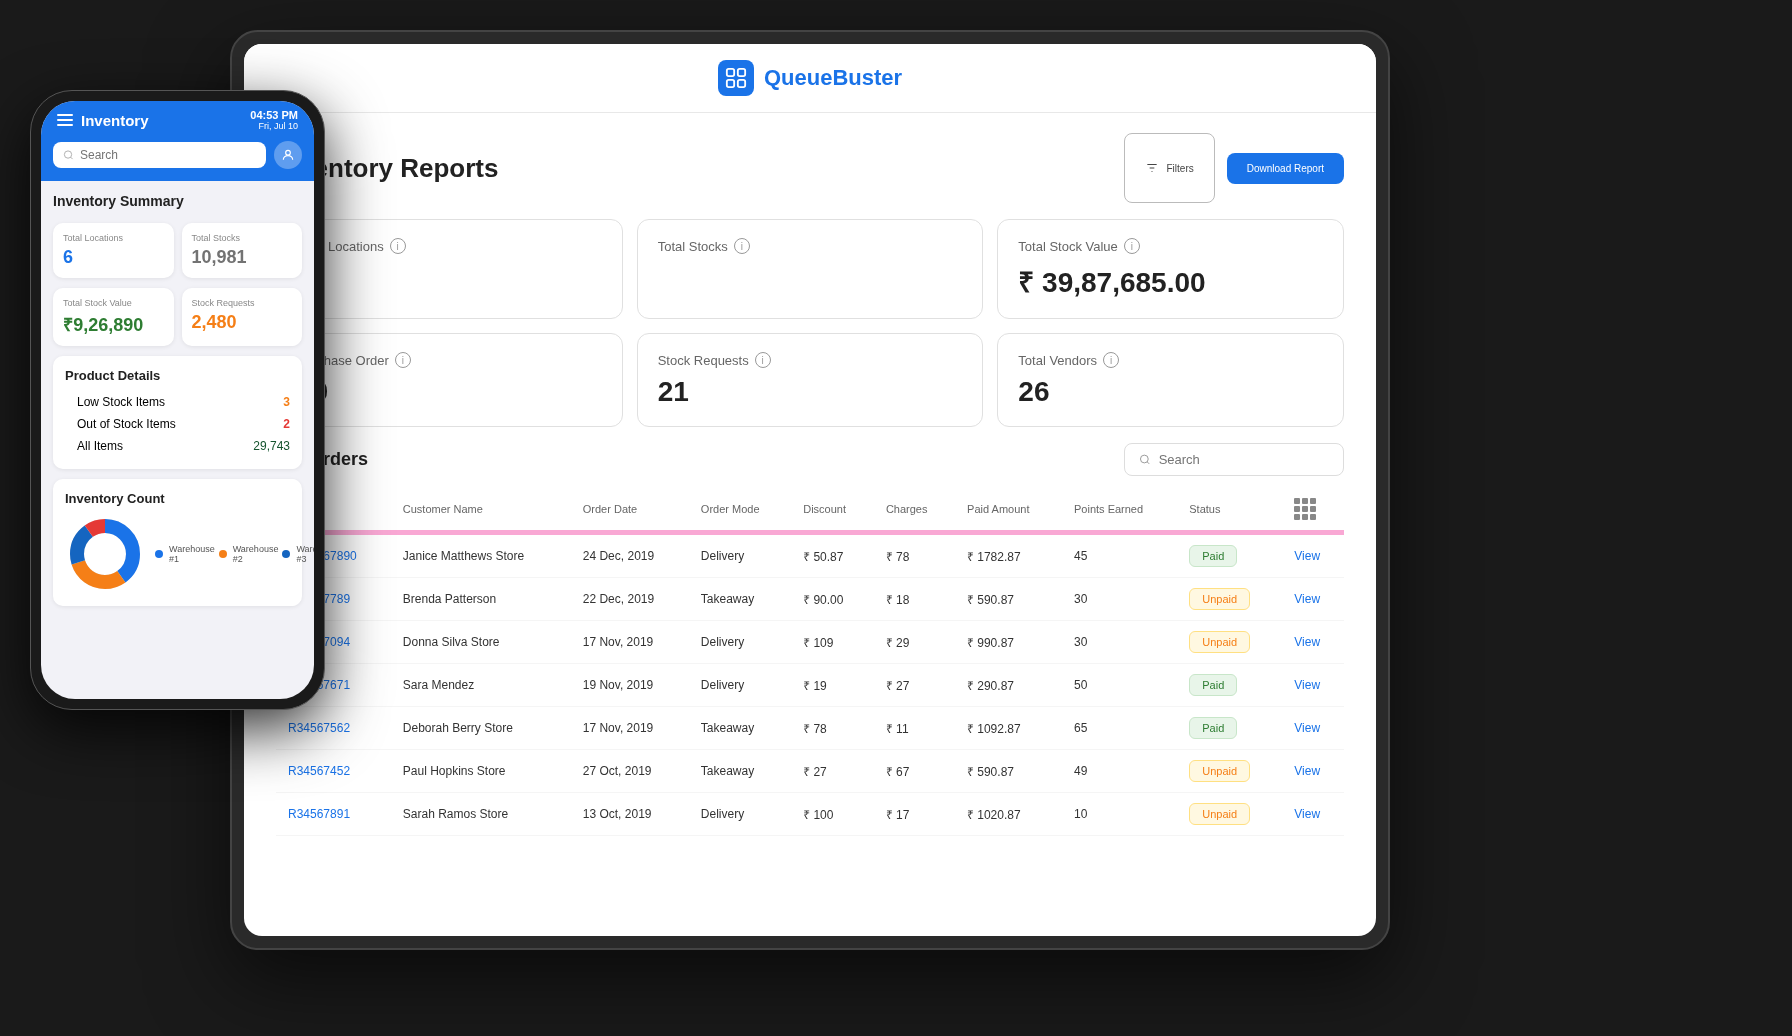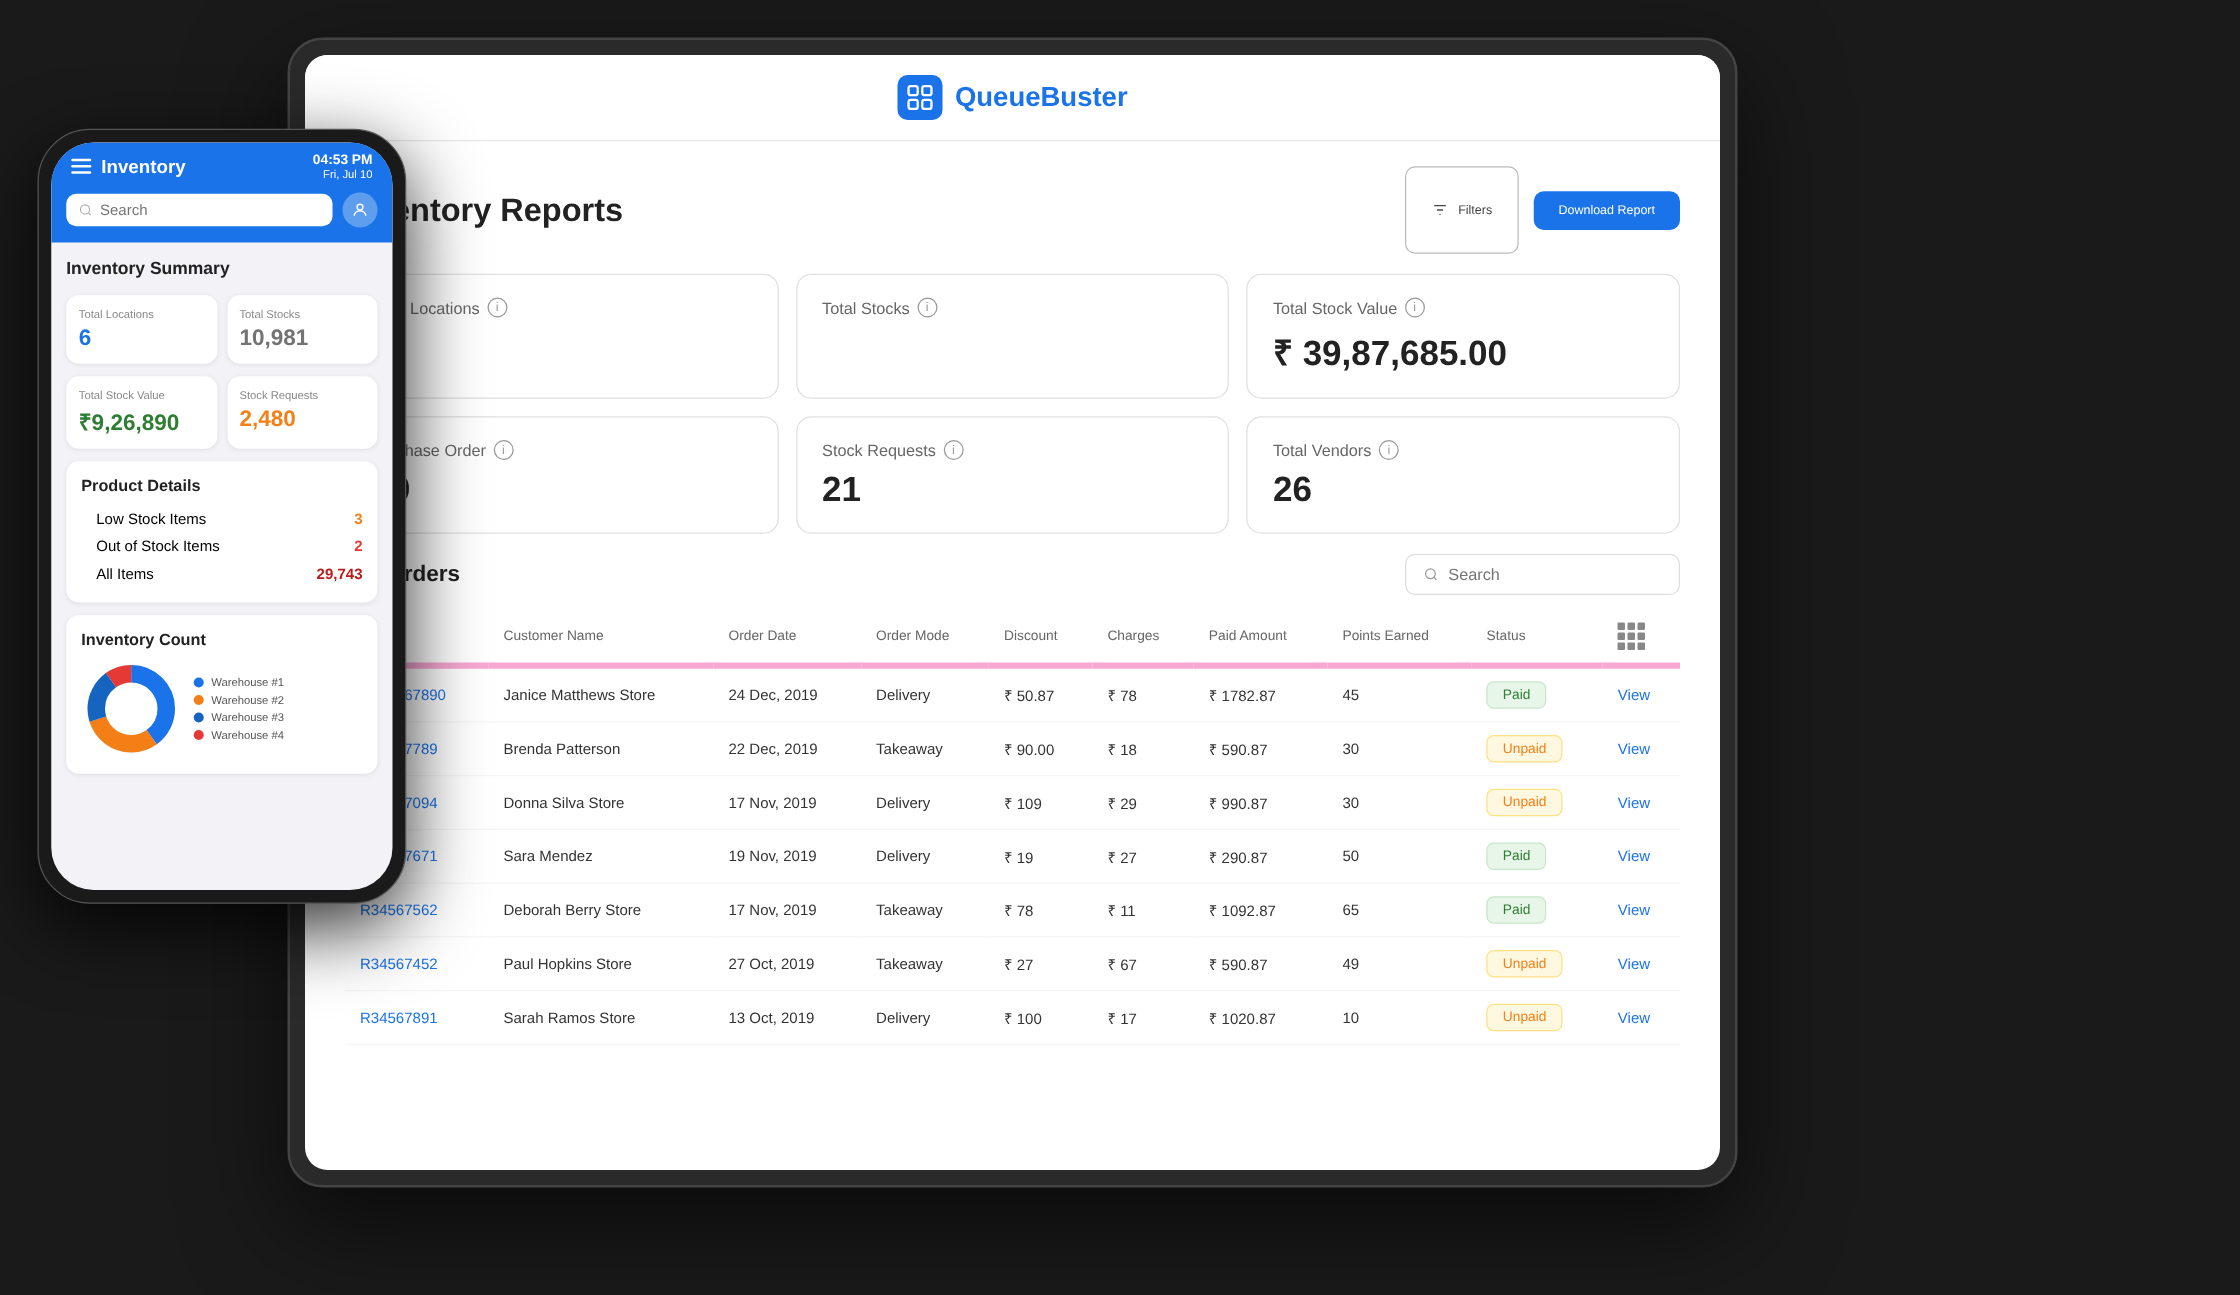--- a/index.html
+++ b/index.html
@@ -306,7 +306,7 @@
     .phone {
       position: absolute;
       left: 30px;
-      top: 103px;
+      top: 90px;
       width: 295px;
       height: 620px;
       background: #1a1a1a;

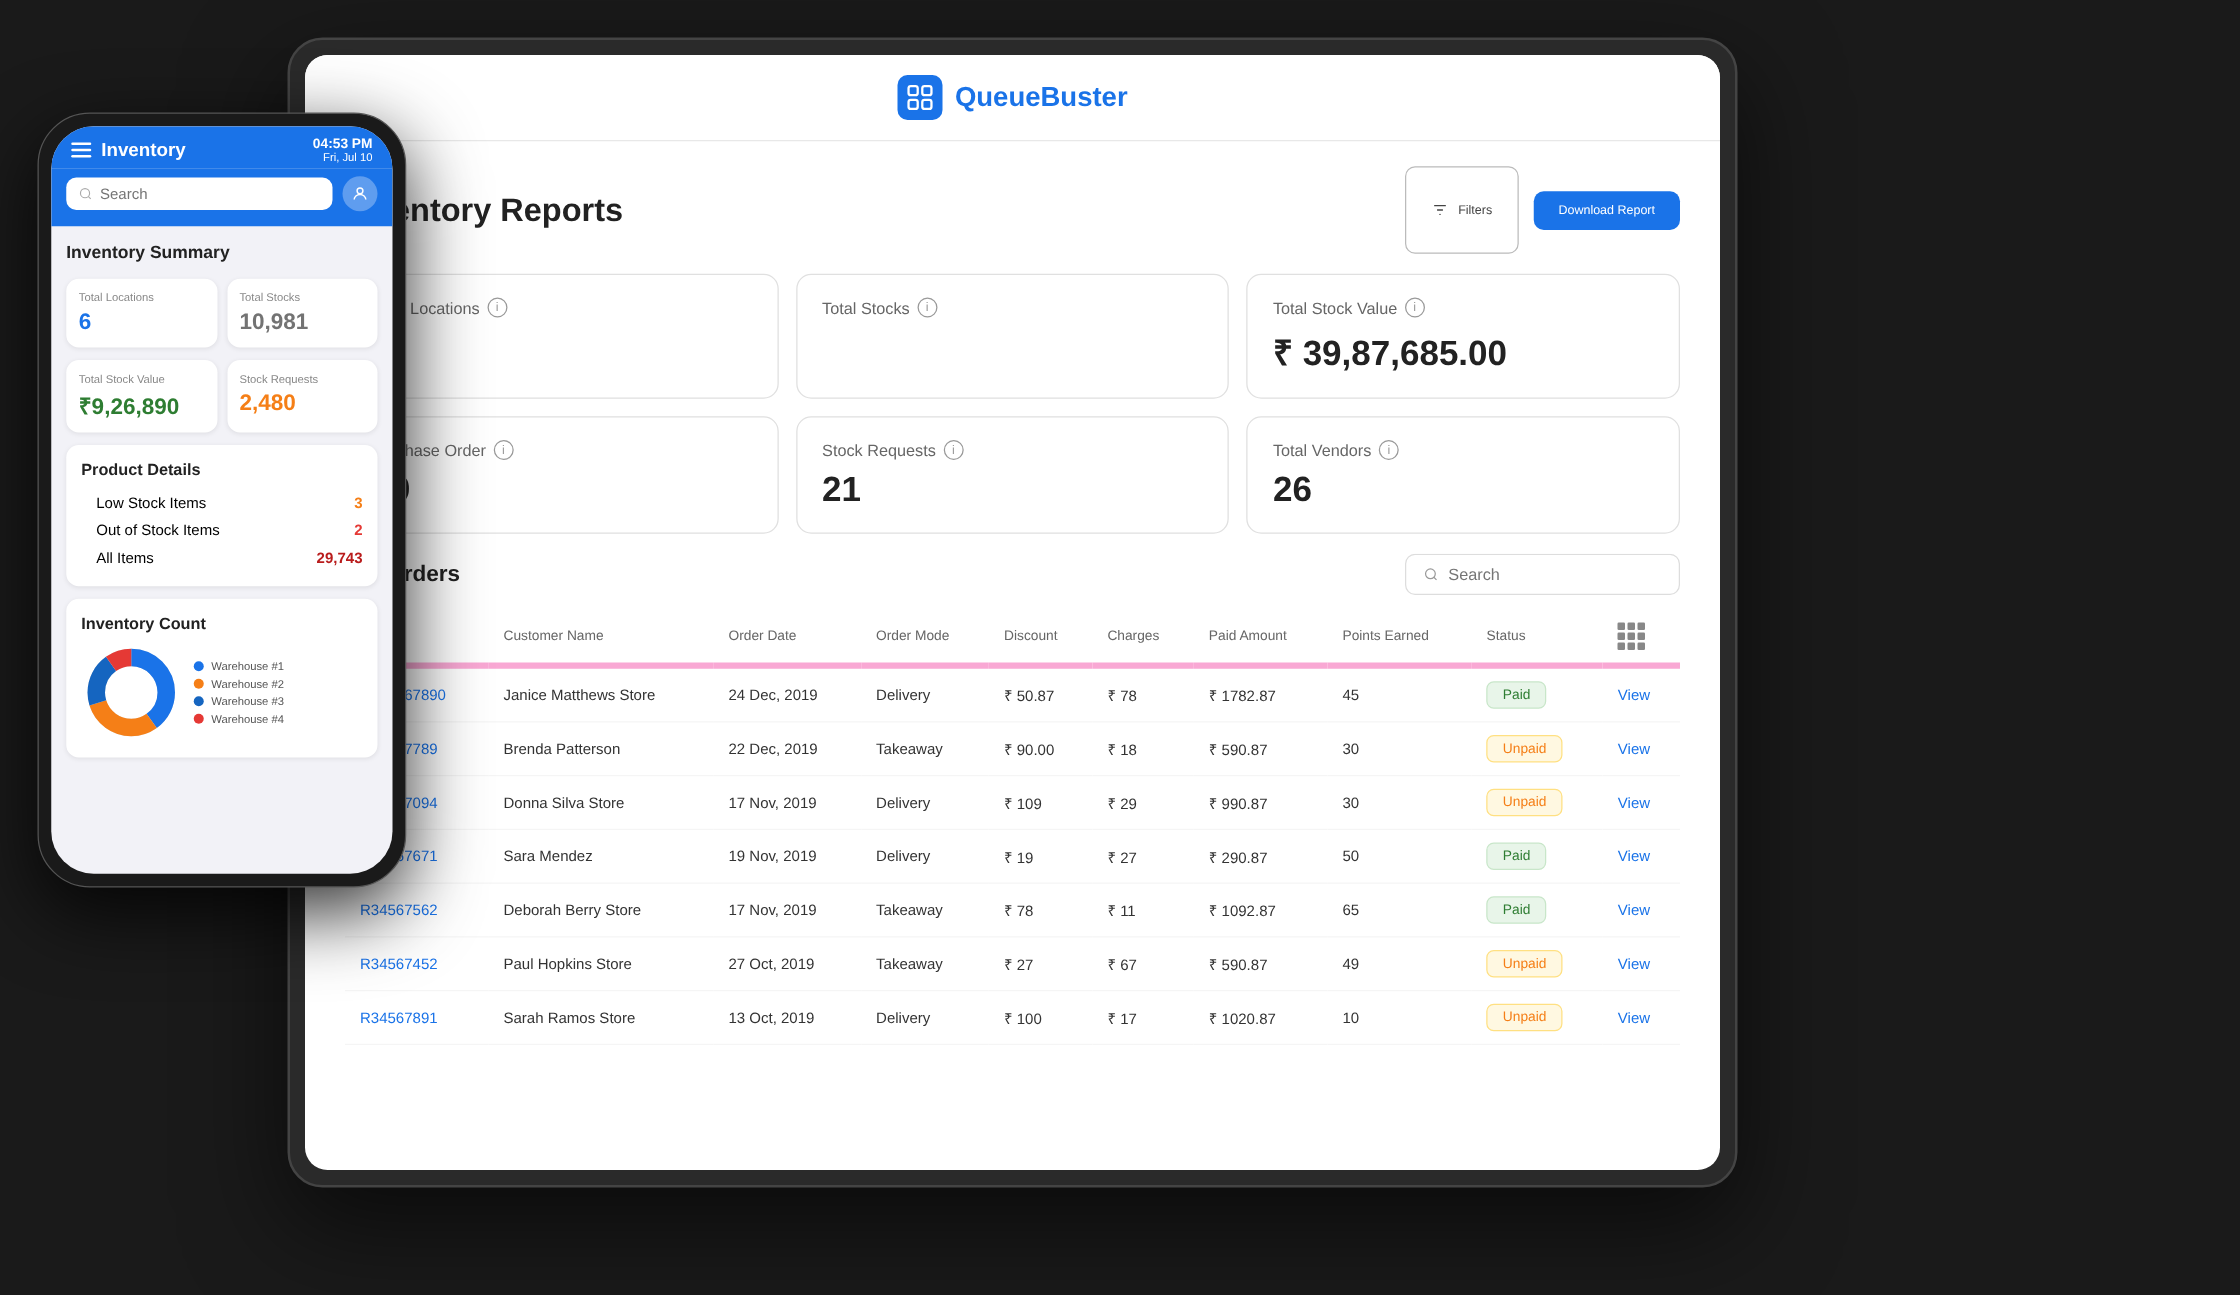--- a/index.html
+++ b/index.html
@@ -486,7 +486,7 @@
     .phone-product-row .label { color: #000000; margin-left: 12px; }
     .phone-product-row .count-orange { color: #f57f17; font-weight: 600; }
     .phone-product-row .count-red { color: #e53935; font-weight: 600; }
-    .phone-product-row .count-black { color: #b91c1c; font-weight: 700; margin-left: 16px; }
+    .phone-product-row .count-black { color: #14532d; font-weight: 400; margin-left: 16px; }
 
     .phone-inventory-section {
       background: #fff;

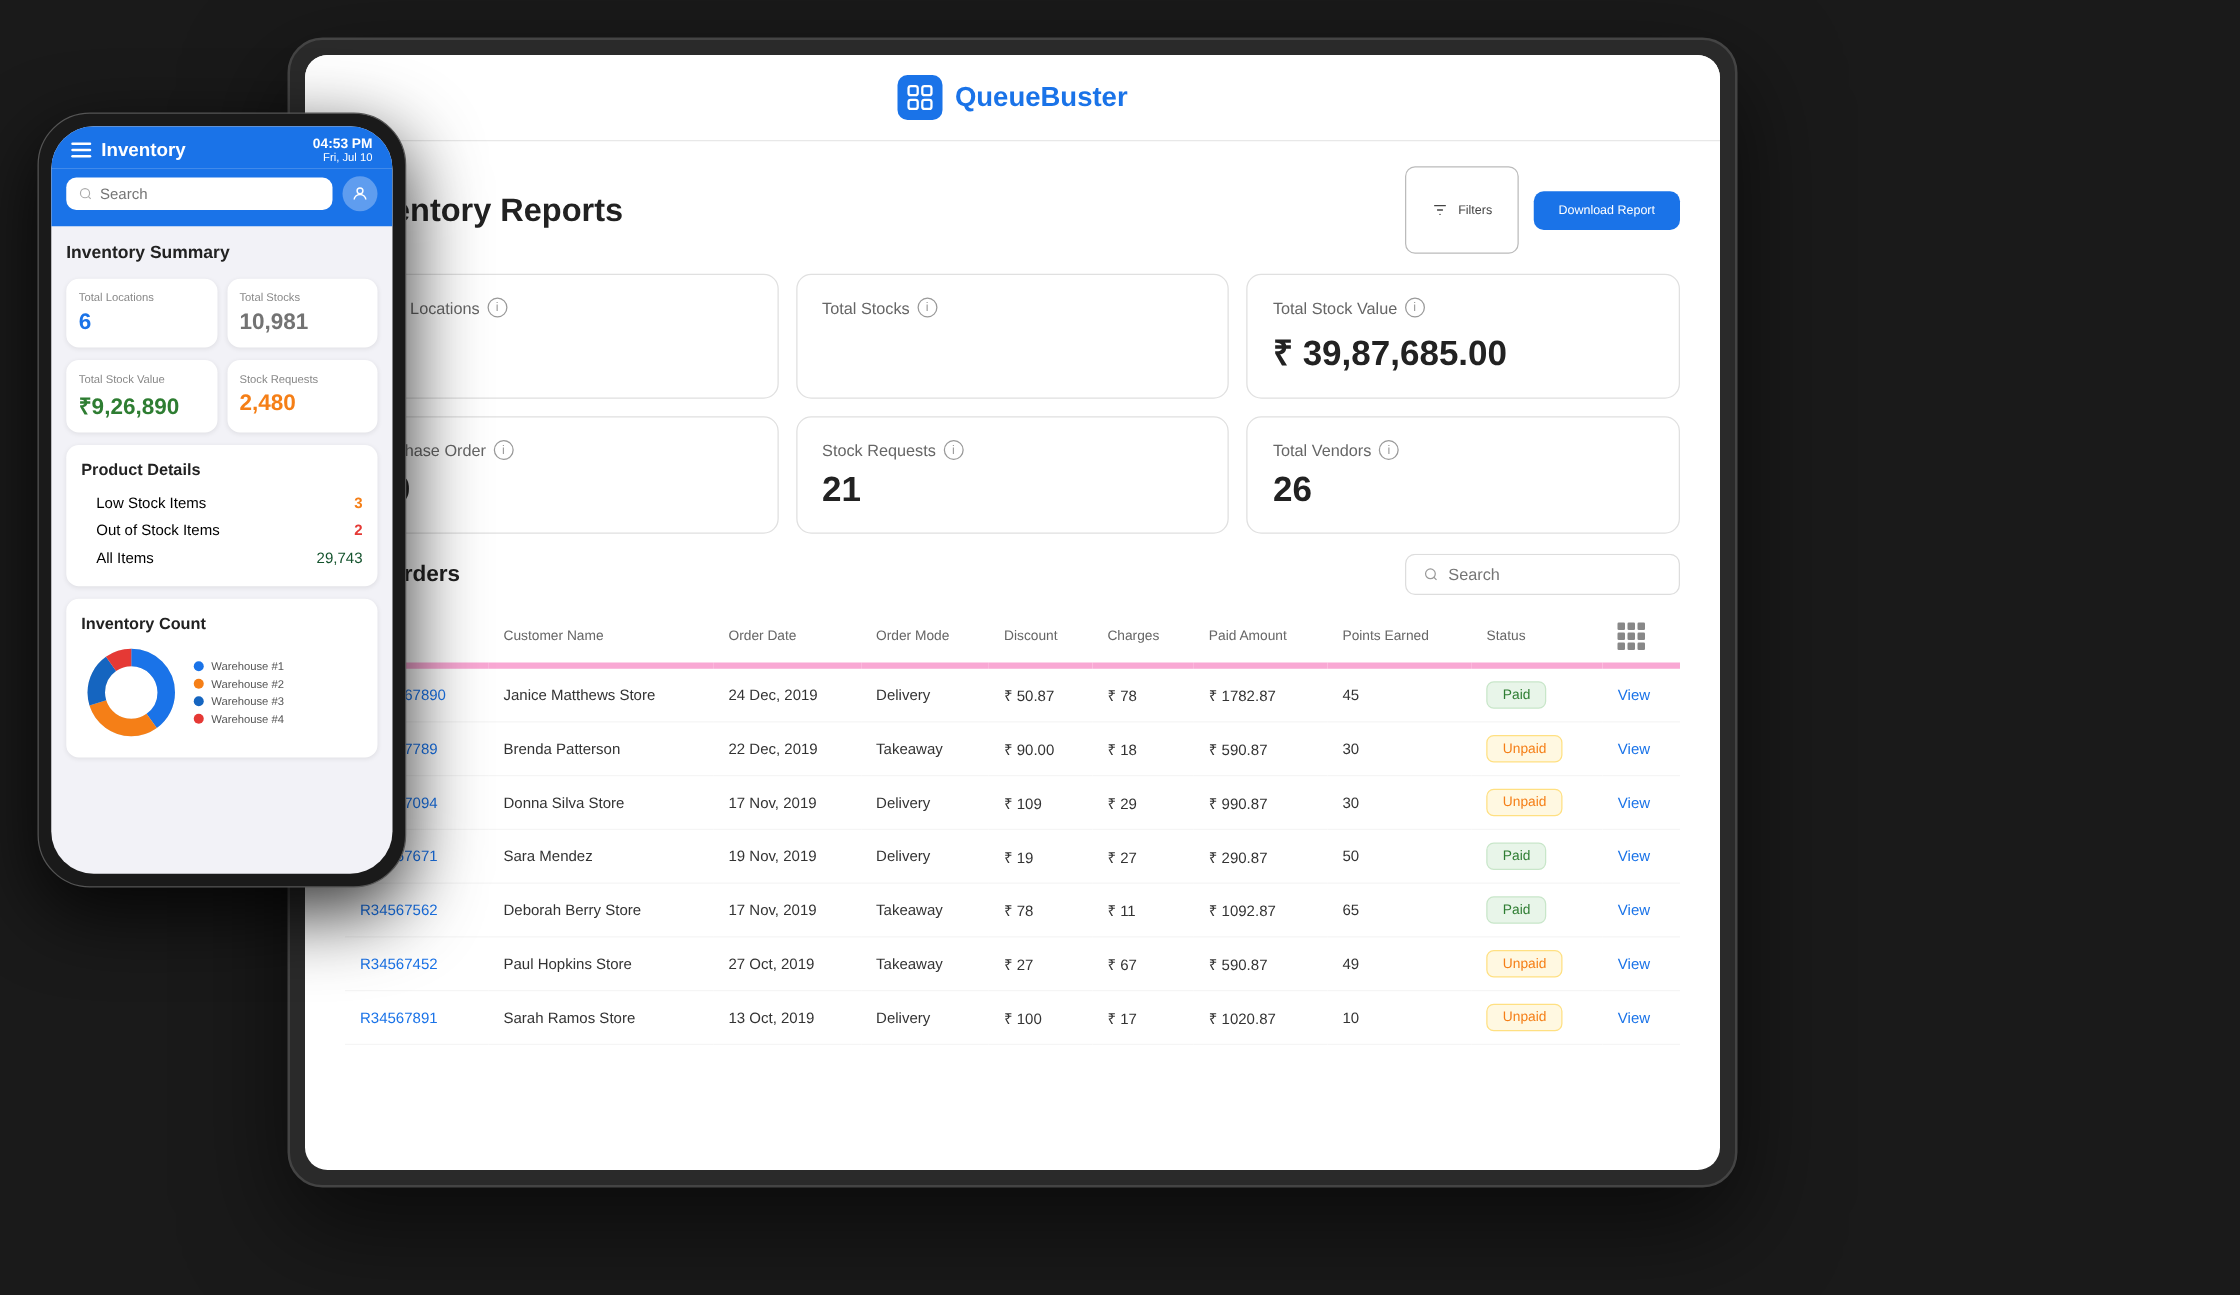--- a/index.html
+++ b/index.html
@@ -517,7 +517,6 @@
 
     .legend-items {
       display: flex;
-      flex-direction: column;
       gap: 4px;
     }
 

